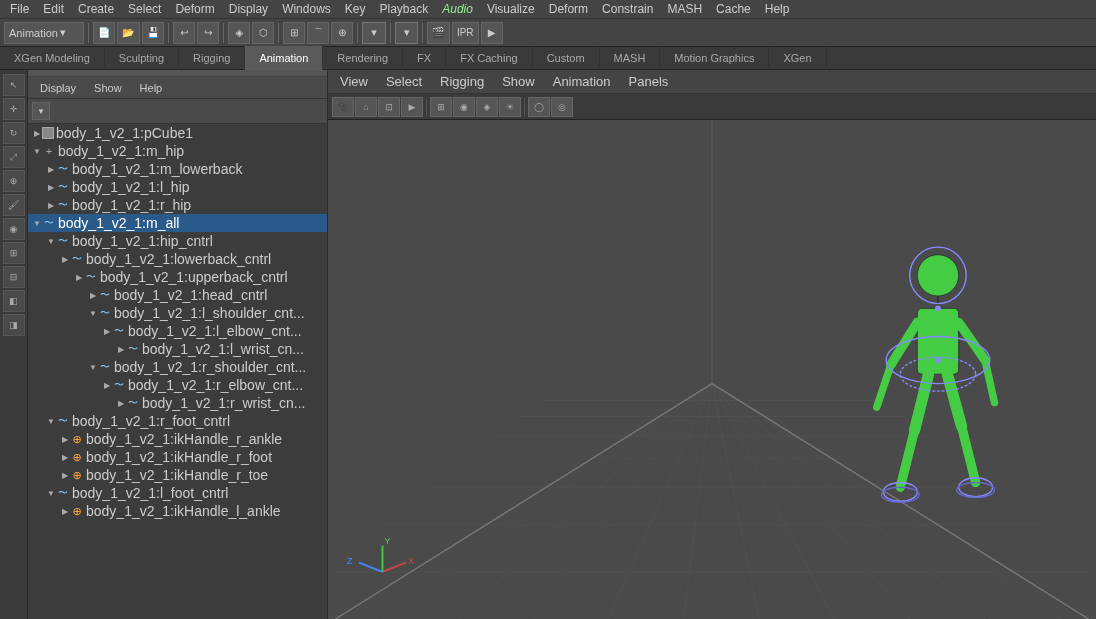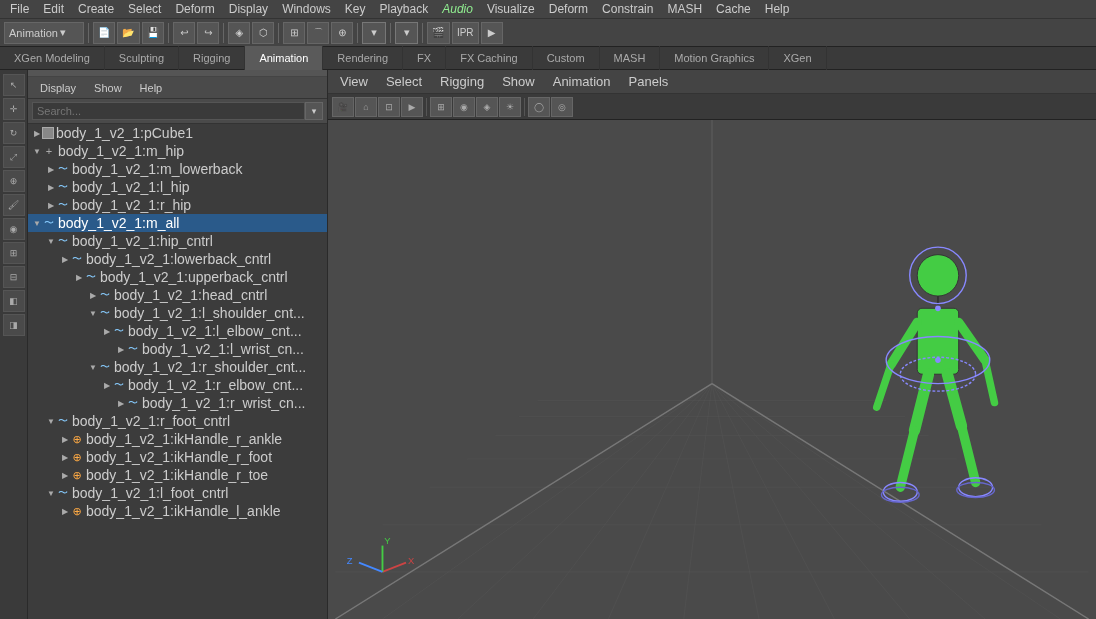--- a/index.html
+++ b/index.html
@@ -160,7 +160,6 @@
       <span class="outliner-menu">Help</span>
     </div>
     <div class="outliner-search">
-      <input type="text" placeholder="Search..." style="">
       <div class="outliner-search-btn">▾</div>
     </div>
     <div class="outliner-list" id="outliner-list">

